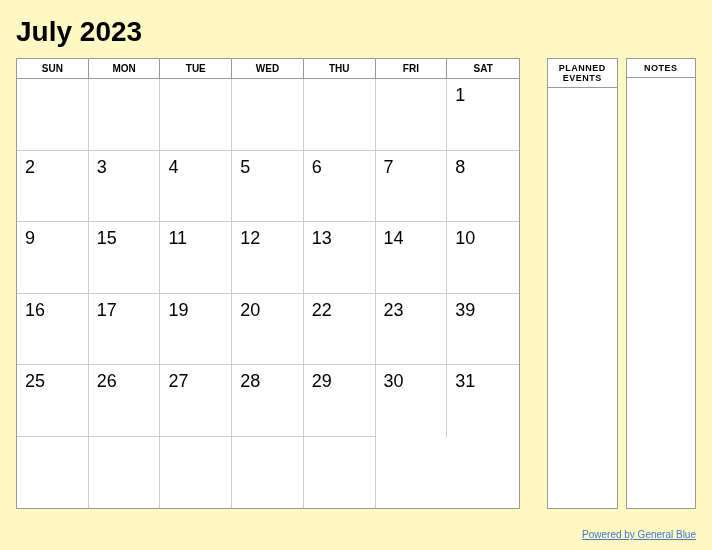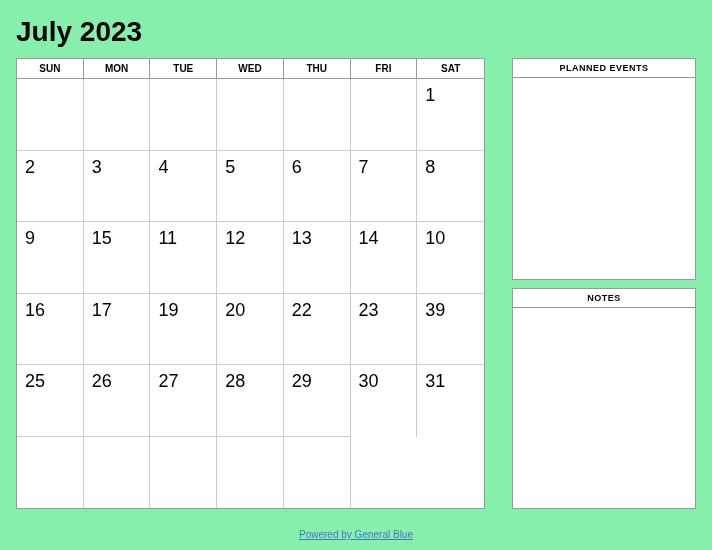--- a/index.html
+++ b/index.html
@@ -15,7 +15,7 @@
     }
 
     .page {
-      background: #86efac;
+      background: #fef9c3;
       width: 712px;
       height: 550px;
       padding: 16px 16px 10px 16px;

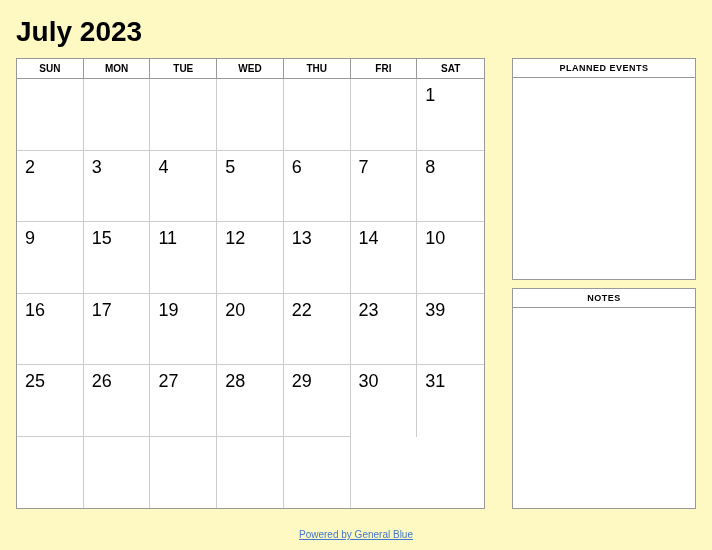--- a/index.html
+++ b/index.html
@@ -95,9 +95,9 @@
     }
 
     .sidebar {
-      width: 184px;
-      display: flex;
-      flex-direction: column;
+      width: 149px;
+      display: flex;
+      flex-direction: row;
       gap: 8px;
     }
 

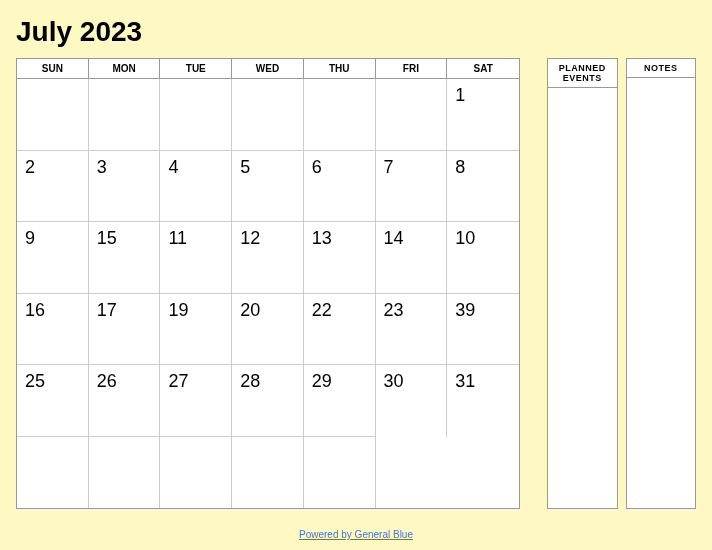--- a/index.html
+++ b/index.html
@@ -133,7 +133,7 @@
     }
 
     .footer {
-      text-align: center;
+      text-align: right;
       margin-top: 20px;
       font-size: 10px;
     }

